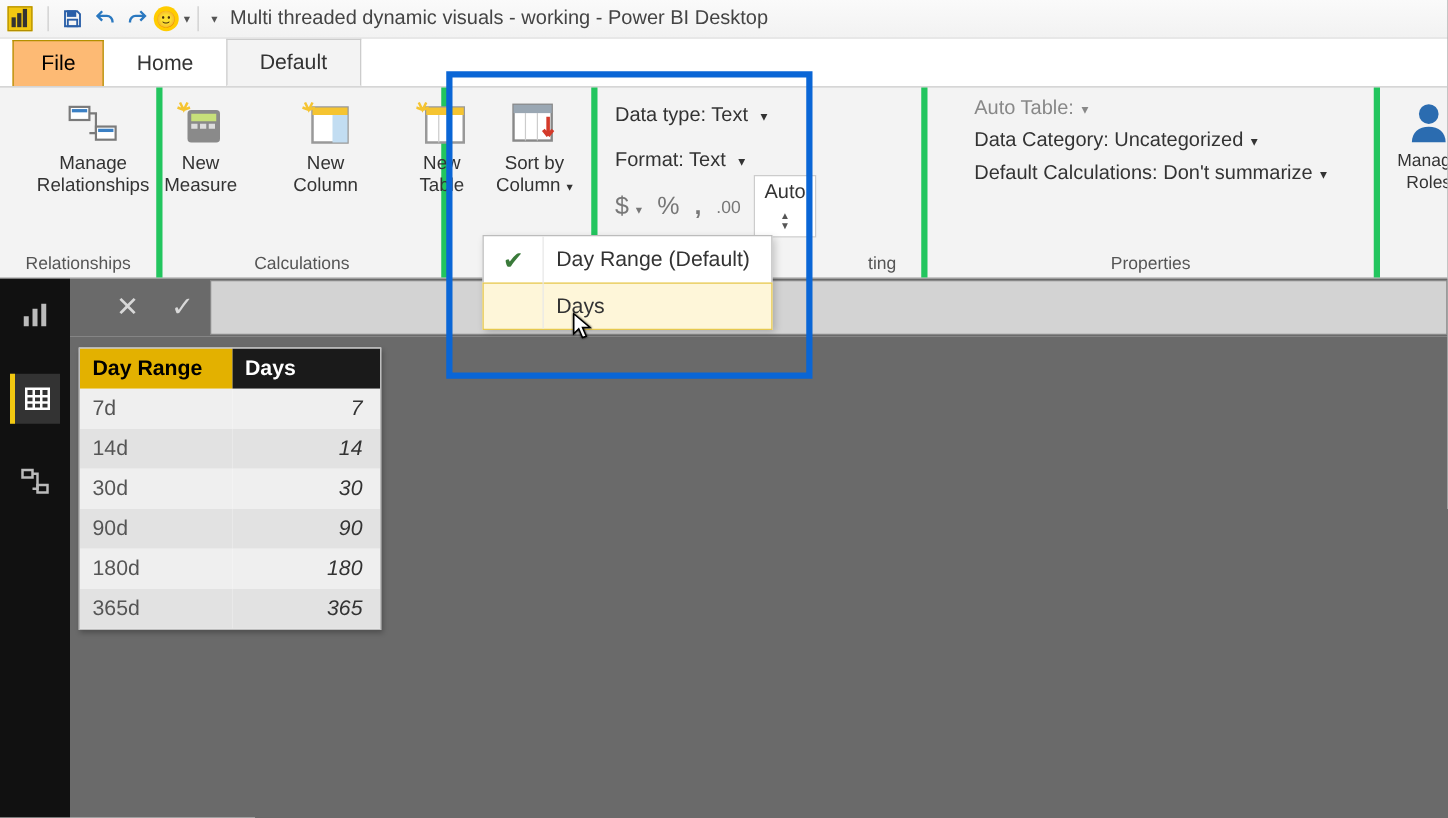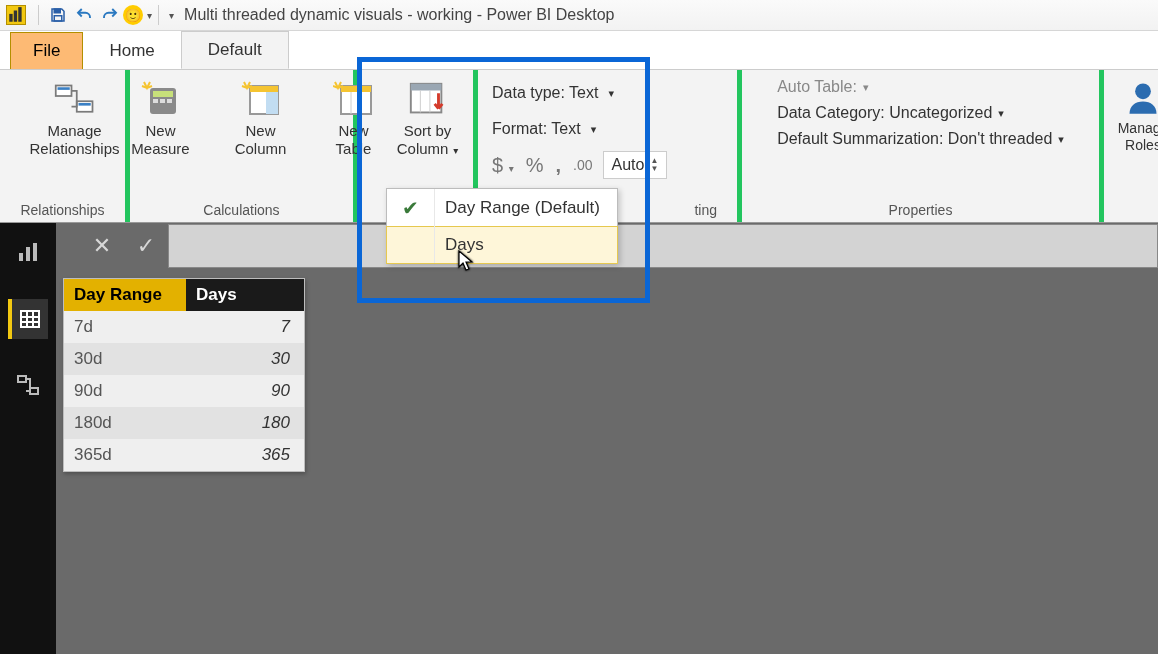--- a/index.html
+++ b/index.html
@@ -251,7 +251,7 @@
           <span class="caret" style="font-size:11px">▾</span>
       </div>
       <div class="prop-row">
-        <span>Default Summarization: Don't threaded</span>
+        <span>Default Calculations: Don't summarize</span>
           <span class="caret" style="font-size:11px">▾</span>
       </div>
     </div>

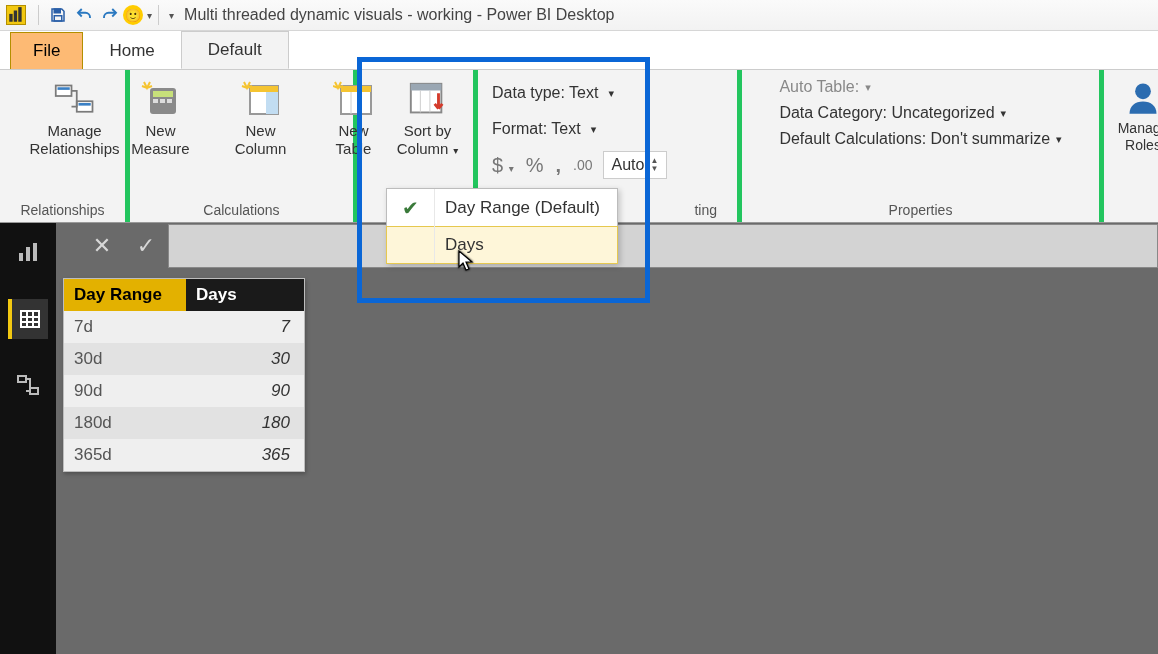--- a/index.html
+++ b/index.html
@@ -35,7 +35,7 @@
 .fmt-row { display:flex; align-items:center; gap:10px; font-size:16px; color:#333; margin-bottom:6px; height:30px;}
 .fmt-row .caret { font-size:11px; }
 .fmt-icons { display:flex; gap:12px; align-items:center; color:#777; font-size:20px; }
-.auto-box { border:1px solid #ccc; background:#fff; padding:4px 8px; font-size:16px; display:flex; align-items:center; gap:6px;}
+.auto-box { border:1px solid #ccc; background:#fff; padding:4px 8px; font-size:16px; display:flex; align-items:center; gap:6px;flex-direction:column;}
 .spin { display:flex; flex-direction:column; font-size:8px; line-height:8px; color:#555;}
 
 .prop-group { padding:8px 14px 4px 14px; display:flex; flex-direction:column; justify-content:space-between; flex:1;}

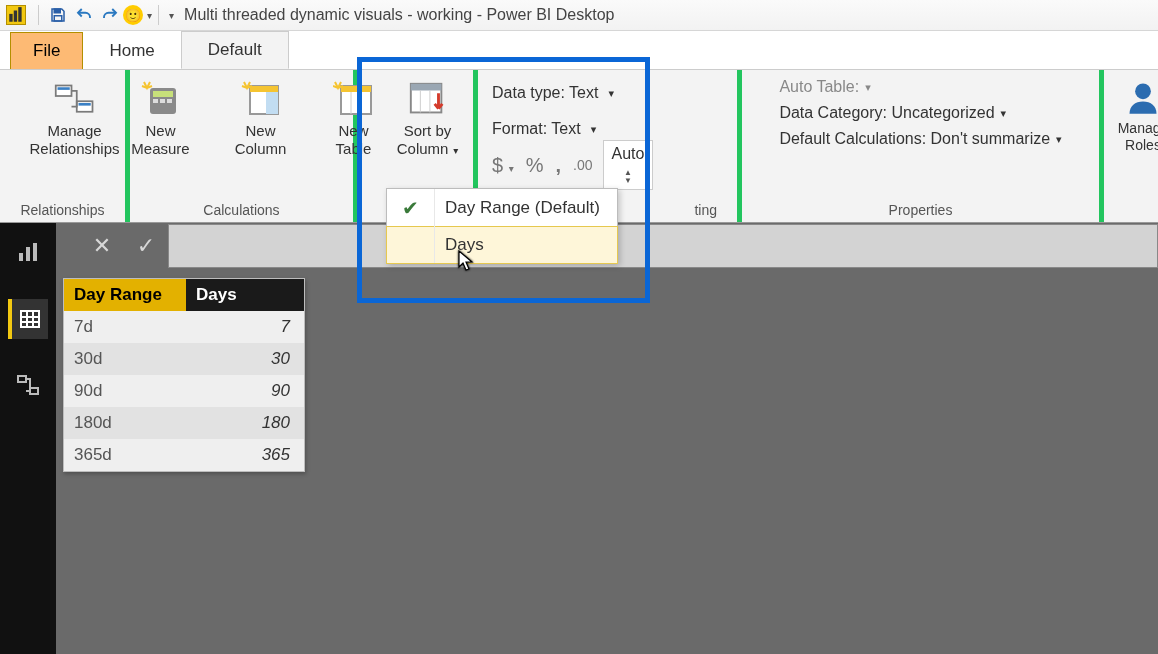--- a/index.html
+++ b/index.html
@@ -339,6 +339,10 @@
           <td class="num col-days">7</td>
         </tr>
         <tr>
+          <td class="cat col-range">14d</td>
+          <td class="num col-days">14</td>
+        </tr>
+        <tr>
           <td class="cat col-range">30d</td>
           <td class="num col-days">30</td>
         </tr>

